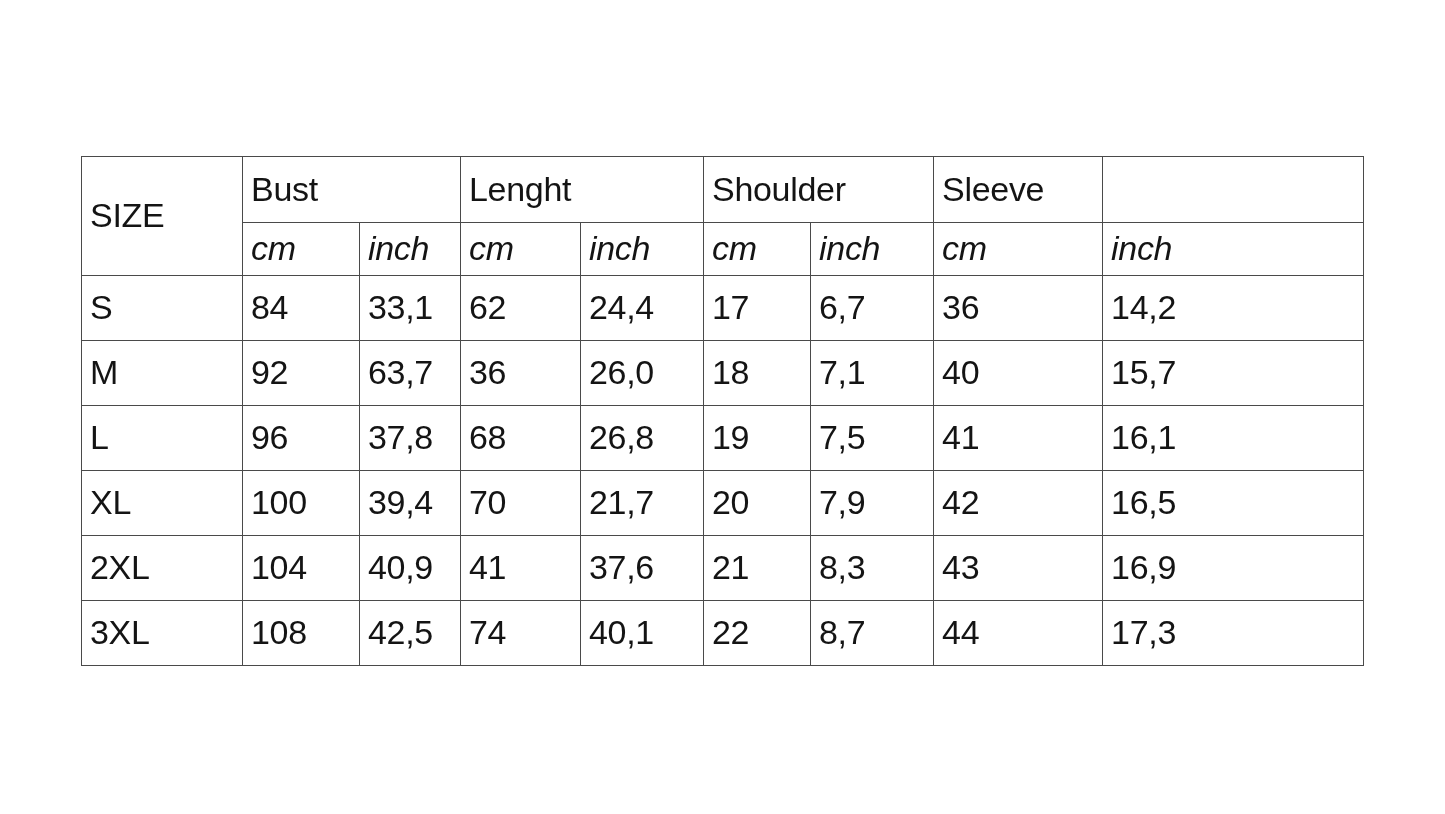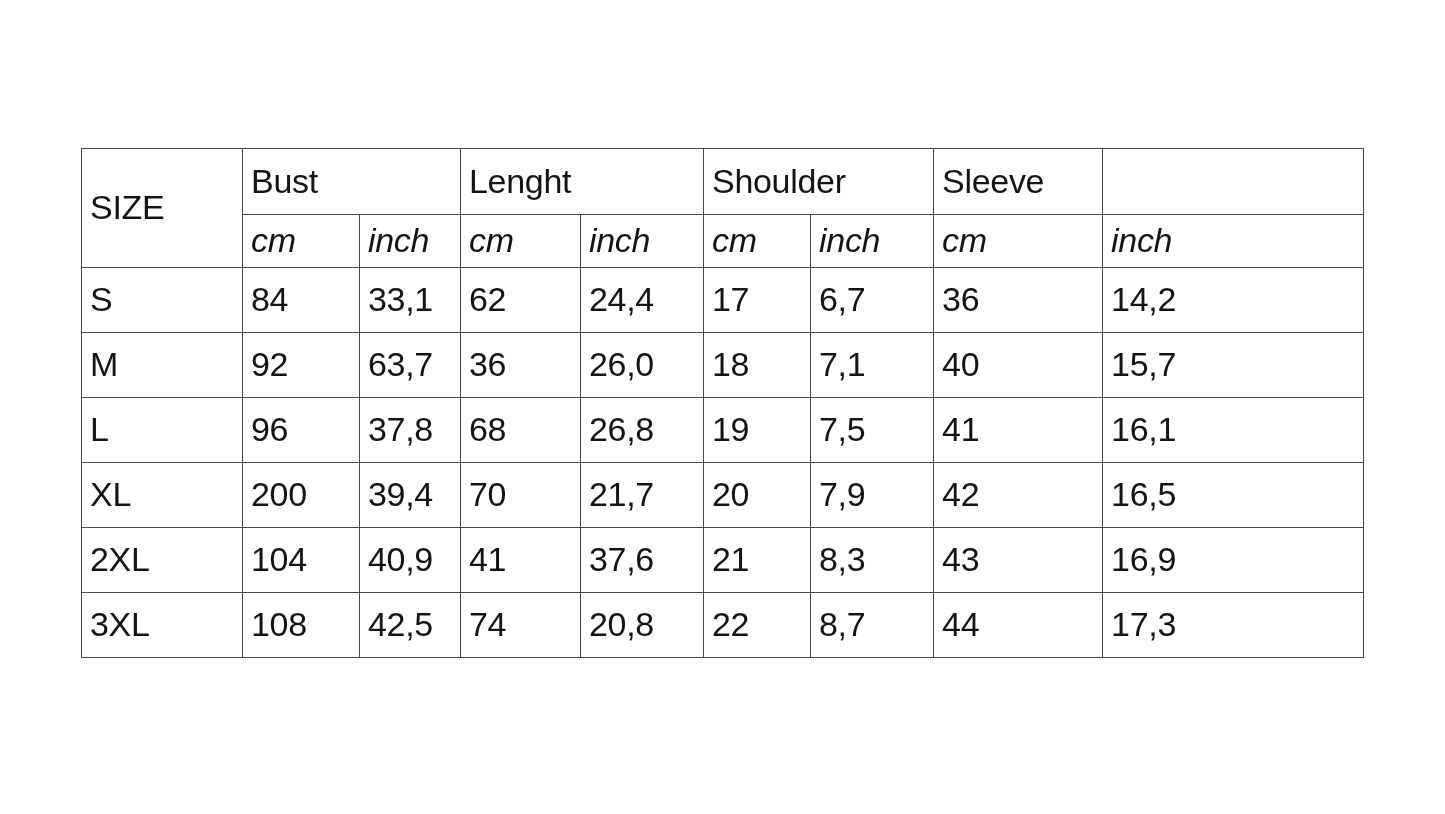--- a/index.html
+++ b/index.html
@@ -20,7 +20,7 @@
   table.size-chart {
     position: absolute;
     left: 81px;
-    top: 148px;
+    top: 156px;
     width: 1282px;
     border-collapse: collapse;
     table-layout: fixed;

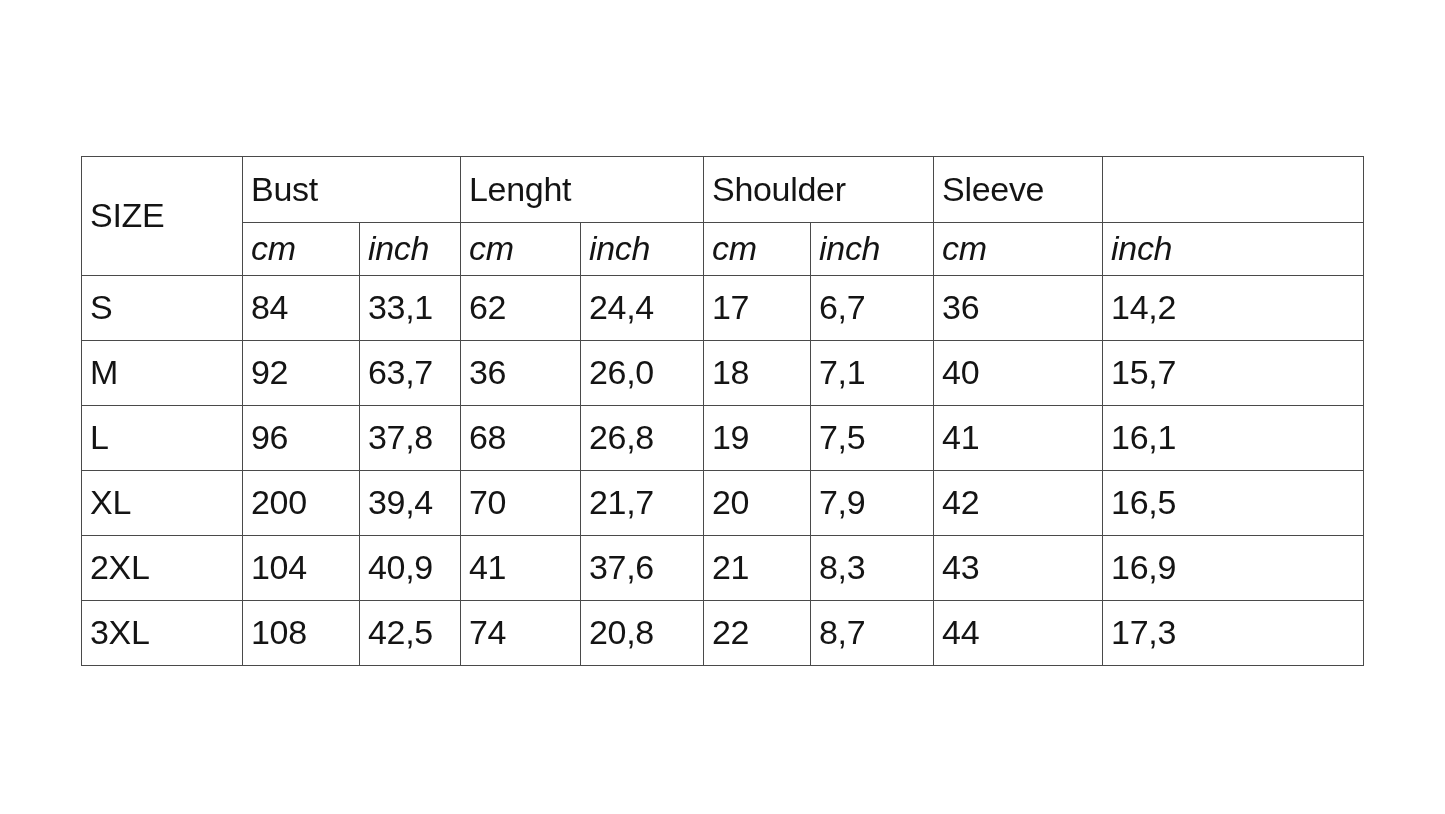--- a/index.html
+++ b/index.html
@@ -117,7 +117,7 @@
       </tr>
       <tr class="data-row">
         <td>XL</td>
-        <td>200</td>
+        <td>100</td>
         <td>39,4</td>
         <td>70</td>
         <td>21,7</td>

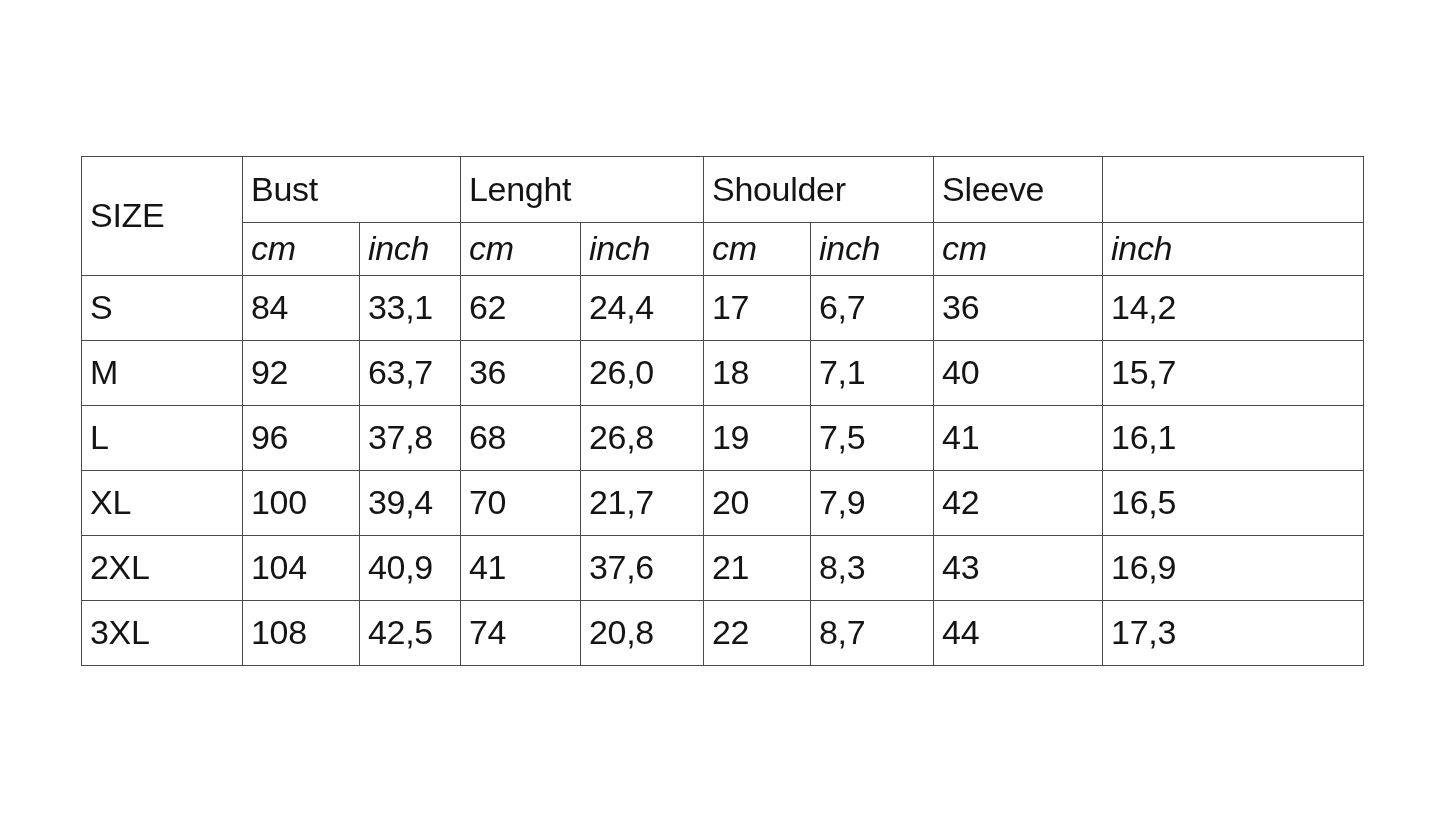--- a/index.html
+++ b/index.html
@@ -142,7 +142,7 @@
         <td>108</td>
         <td>42,5</td>
         <td>74</td>
-        <td>20,8</td>
+        <td>40,1</td>
         <td>22</td>
         <td>8,7</td>
         <td>44</td>

